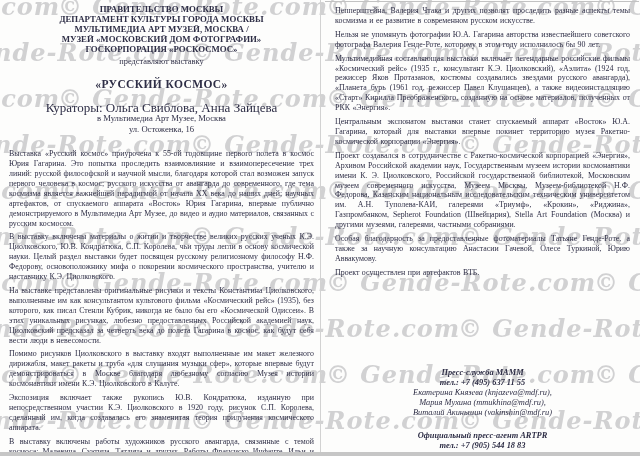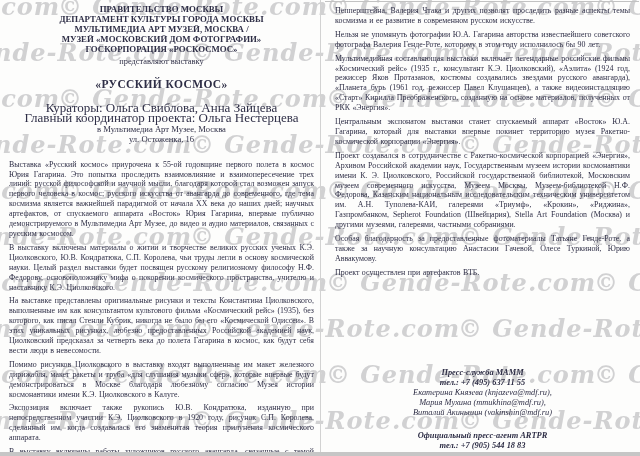--- a/index.html
+++ b/index.html
@@ -115,7 +115,6 @@
         <div class="presents">представляют выставку</div>
         <div class="title">«РУССКИЙ КОСМОС»</div>
         <div class="curators-line">Кураторы: Ольга Свиблова, Анна Зайцева</div>
-        <div class="curators-line">Главный координатор проекта: Ольга Нестерцева</div>
         <div class="venue-line">в Мультимедиа Арт Музее, Москва</div>
         <div class="venue-line">ул. Остоженка, 16</div>
       </div>

